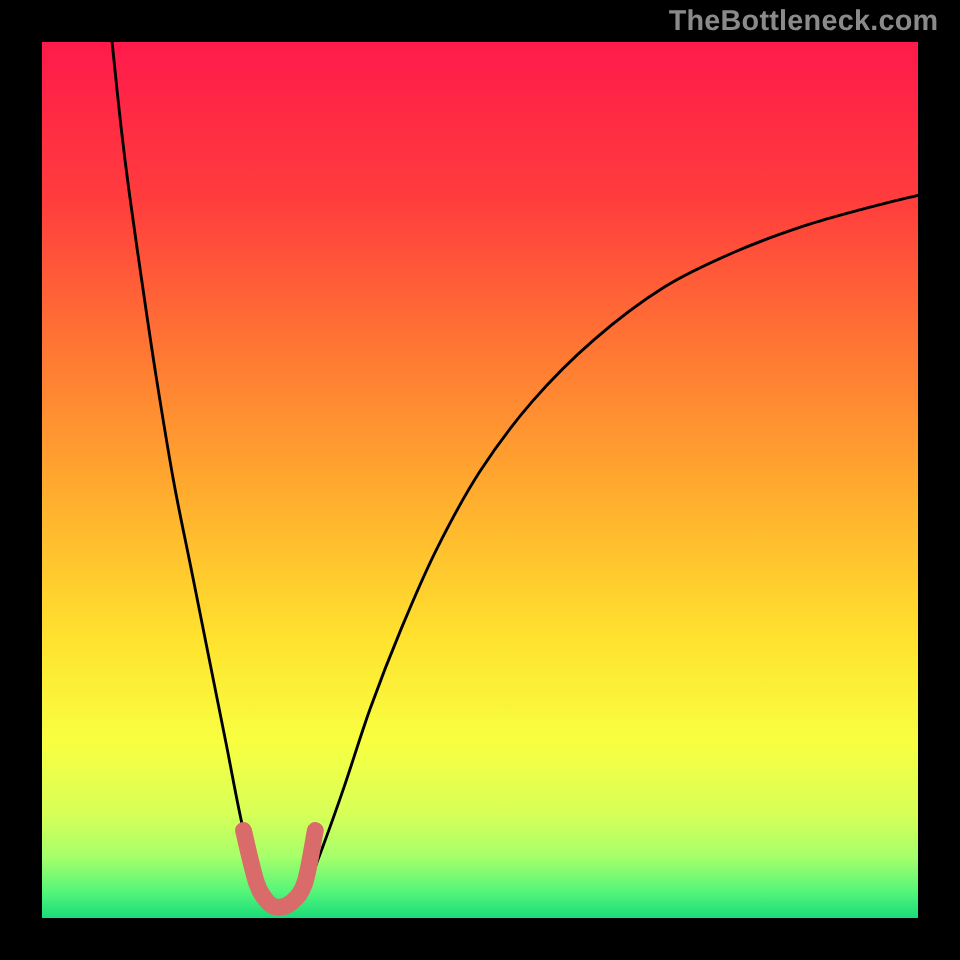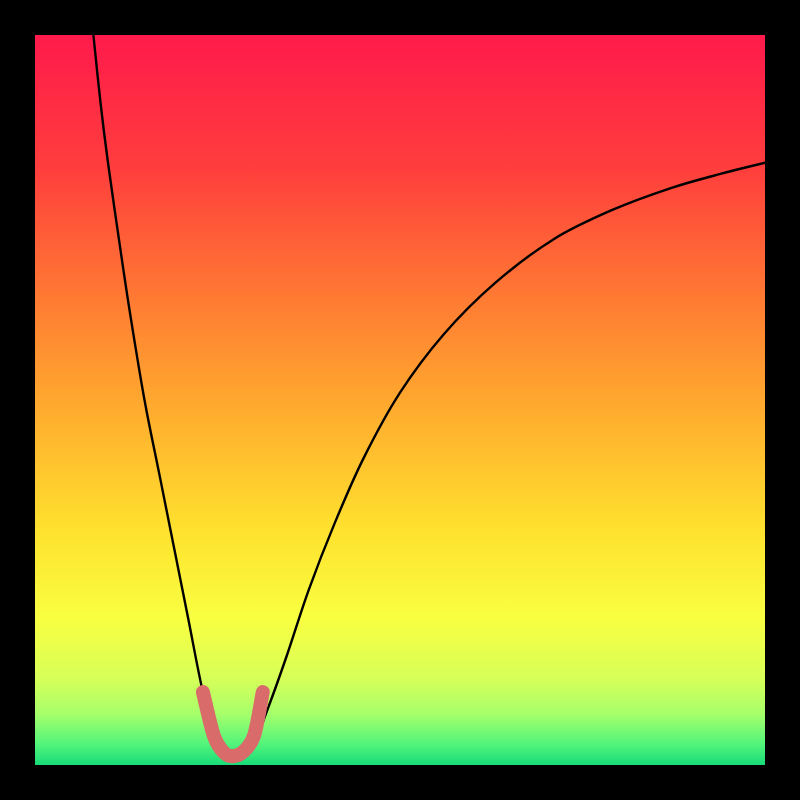--- a/index.html
+++ b/index.html
@@ -58,6 +58,7 @@
   <path id="highlight-path" fill="none" stroke="#d96b6b" stroke-width="14" stroke-linejoin="round" stroke-linecap="round" d="M 202.9 692 C 204.725 699.3, 210.44333333333333 725.8233333333333, 213.85 735.8 C 217.25666666666666 745.7766666666666, 220.29833333333335 748.4533333333334, 223.34 751.86 C 226.38166666666666 755.2666666666667, 228.81500000000003 756.24, 232.10000000000002 756.24 C 235.38500000000002 756.24, 239.39999999999998 755.2666666666667, 243.04999999999998 751.86 C 246.7 748.4533333333334, 250.715 745.7766666666666, 254 735.8 C 257.285 725.8233333333333, 261.3 699.3, 262.76 692"></path>
 </svg>
 
+<div class="watermark">TheBottleneck.com</div>
 
 </div>
 

